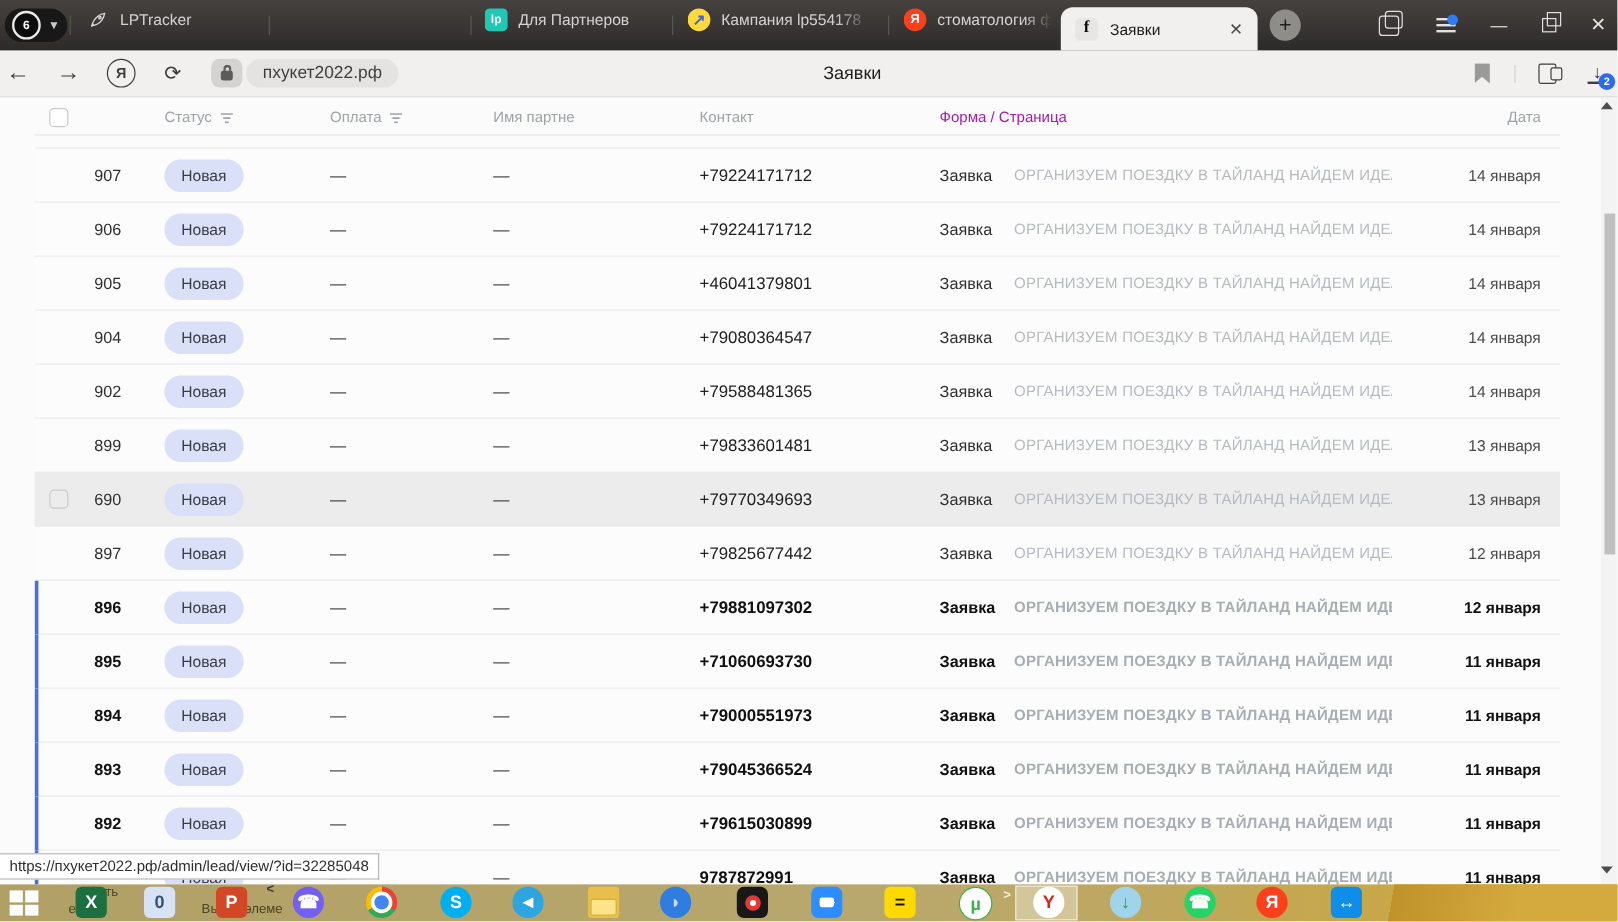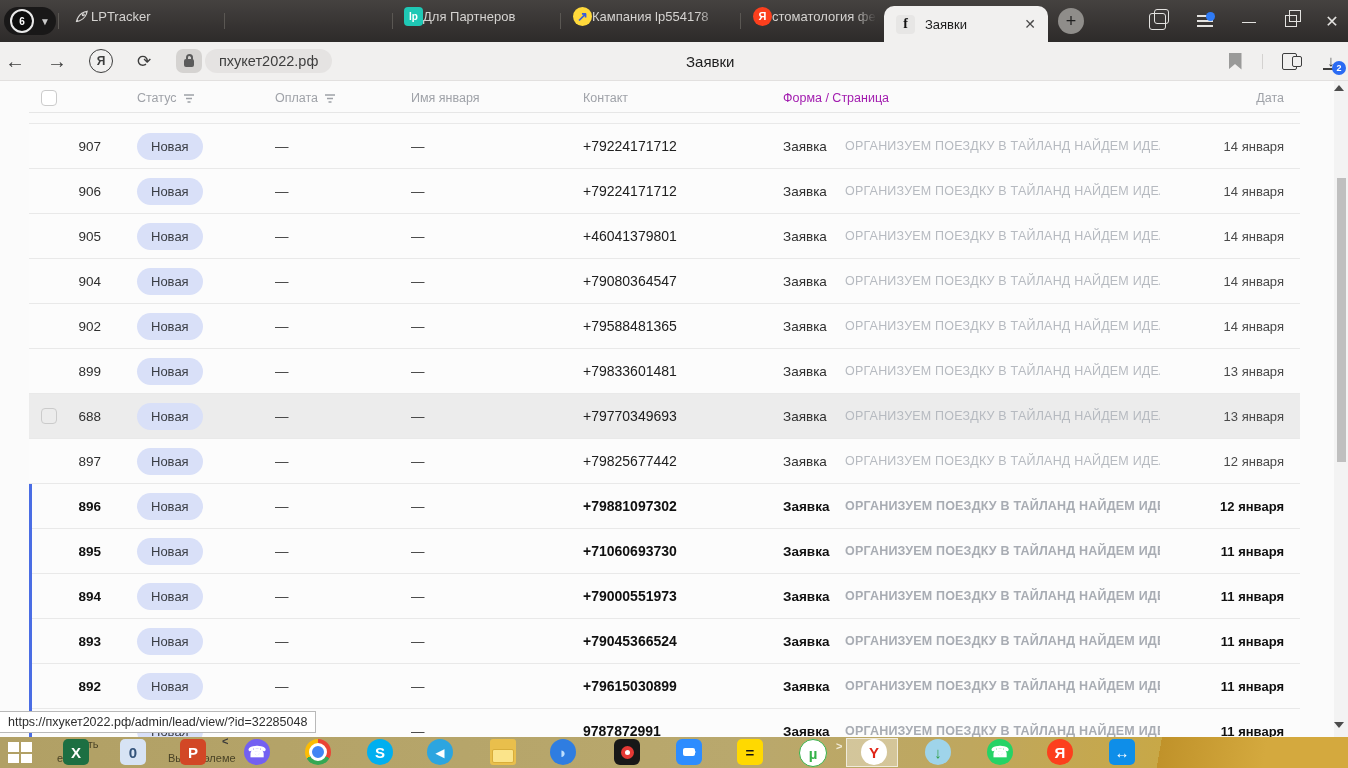--- a/index.html
+++ b/index.html
@@ -14,7 +14,7 @@
                color:#fff;font-size:10px;font-weight:bold;display:flex;align-items:center;justify-content:center}
   .tab-counter .chev{color:#c9c9c9;font-size:10px;margin-left:6px}
   .tab-div{position:absolute;top:13px;width:1px;height:16px;background:#5a5753}
-  .tab{position:absolute;top:0;height:32px;display:flex;align-items:center;color:#d5d3d1;font-size:13px;gap:0;cursor:default;white-space:nowrap;overflow:hidden}
+  .tab{position:absolute;top:0;height:32px;display:flex;align-items:center;color:#d5d3d1;font-size:13px;gap:9px;cursor:default;white-space:nowrap;overflow:hidden}
   .ticon{width:19px;height:19px;border-radius:4px;display:flex;align-items:center;justify-content:center;flex:none;font-weight:bold}
   .ticon.round{border-radius:50%}
   .fade{-webkit-mask-image:linear-gradient(90deg,#000 80%,transparent 98%);mask-image:linear-gradient(90deg,#000 80%,transparent 98%)}

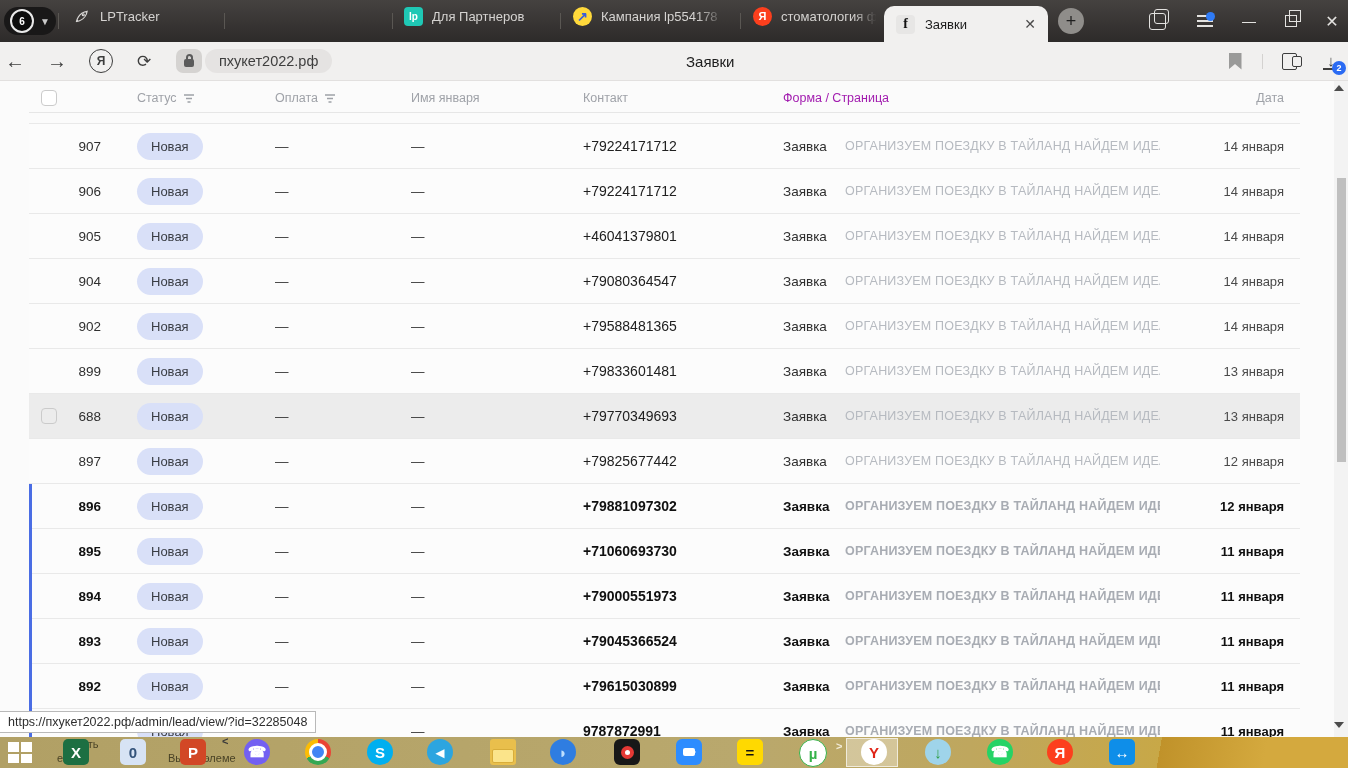--- a/index.html
+++ b/index.html
@@ -208,7 +208,7 @@
         </svg>
     </span>
     <span class="cell c-name" style="color:#9fa2a8">
-        <span>Имя января</span>
+        <span>Имя партне</span>
       </span>
     <span class="cell c-contact" style="color:#9fa2a8;font-size:12.5px">
         <span>Контакт</span>

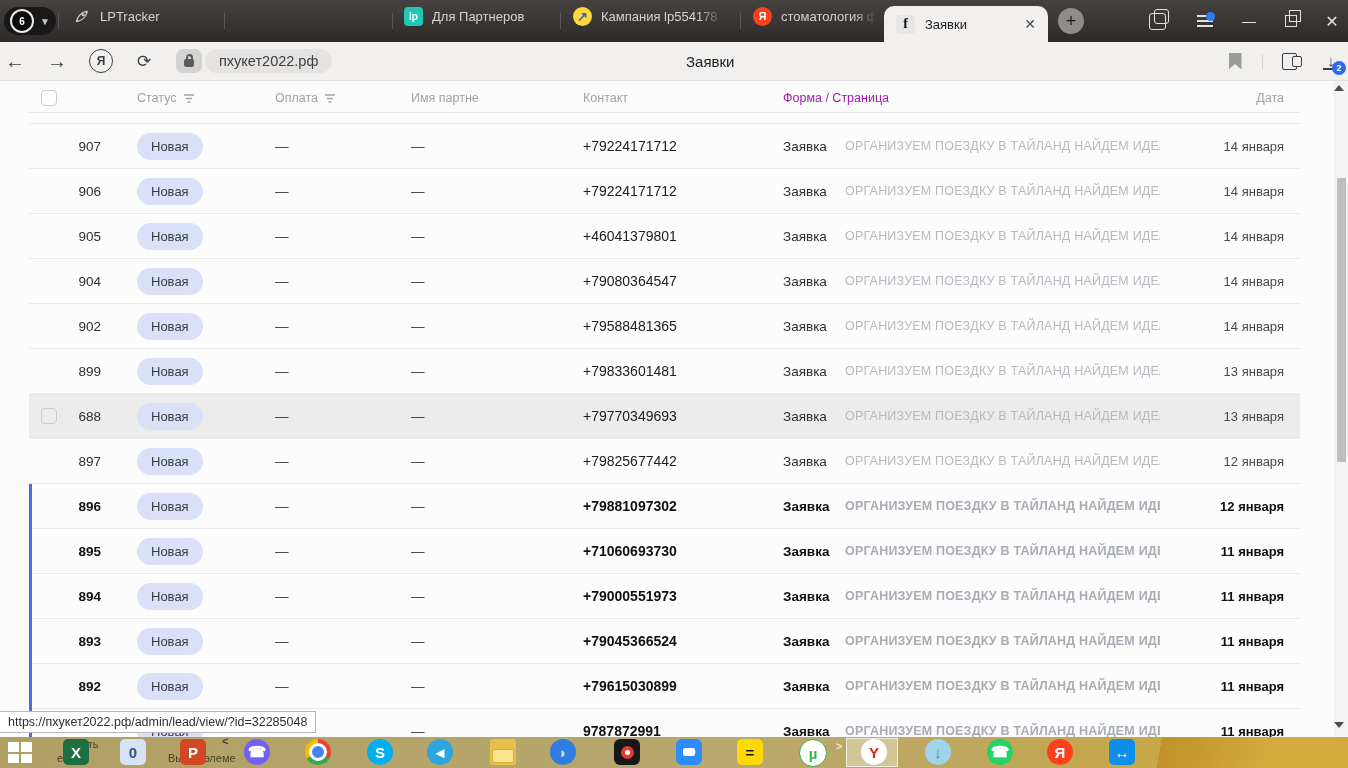--- a/index.html
+++ b/index.html
@@ -315,7 +315,7 @@
         <span class="cell c-cb">
           <span class="cbx"></span>
         </span>
-        <span class="cell c-id">688</span>
+        <span class="cell c-id">690</span>
         <span class="cell c-status">
           <span class="badge">Новая</span>
         </span>

